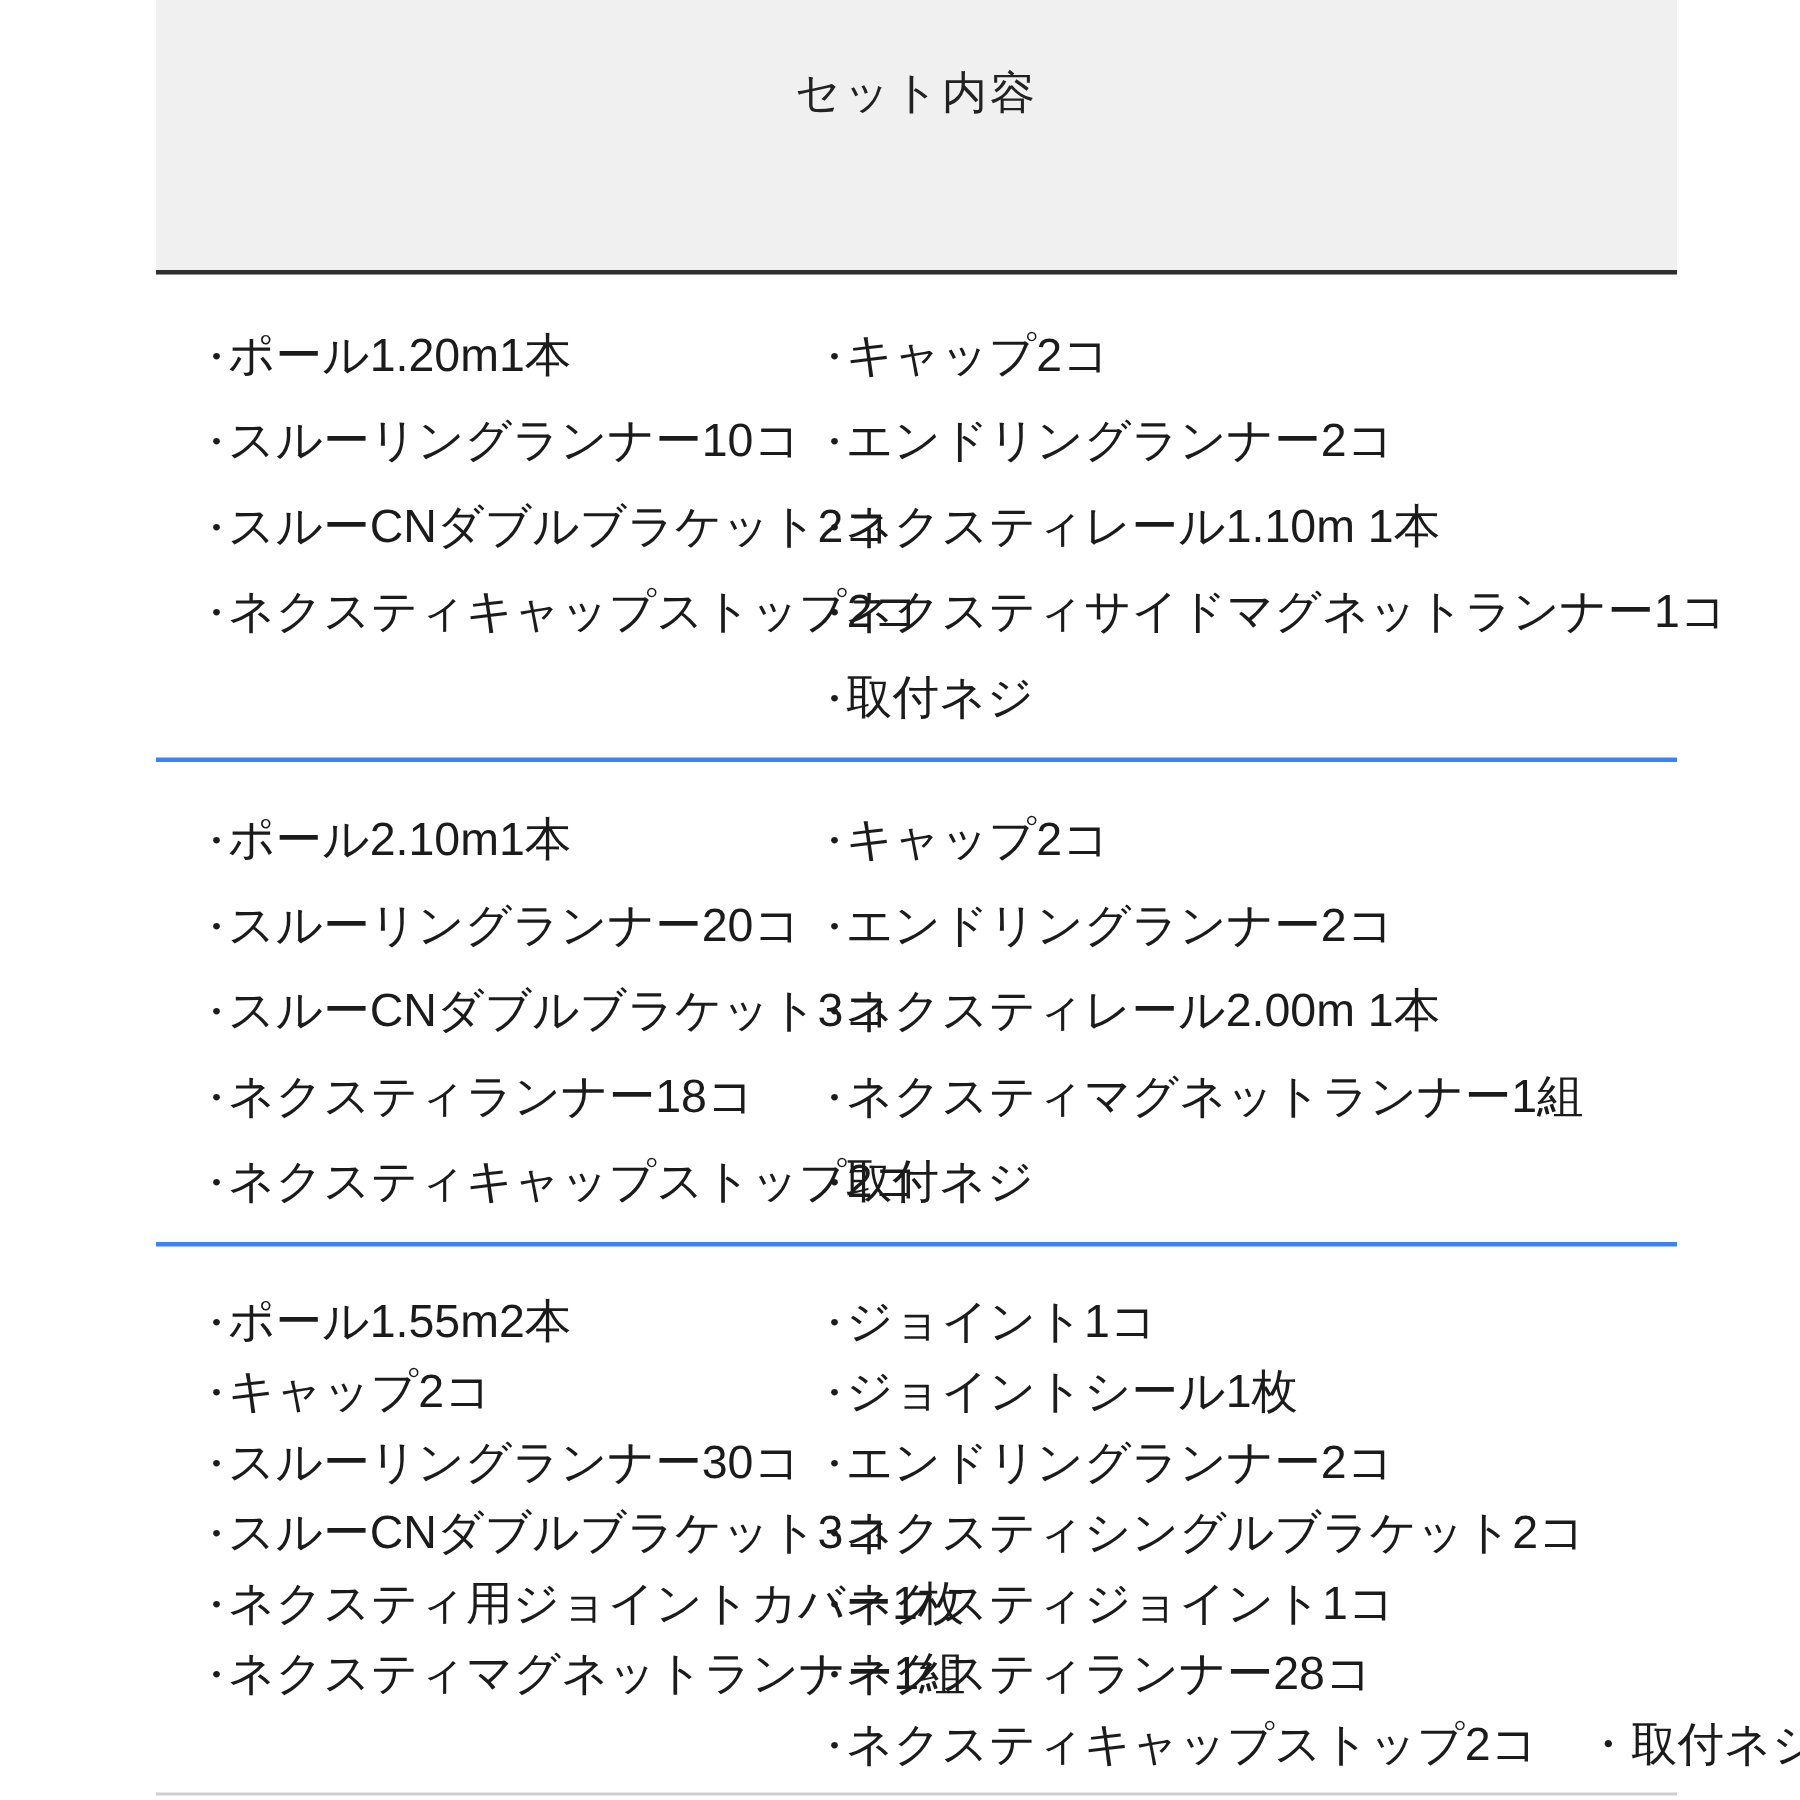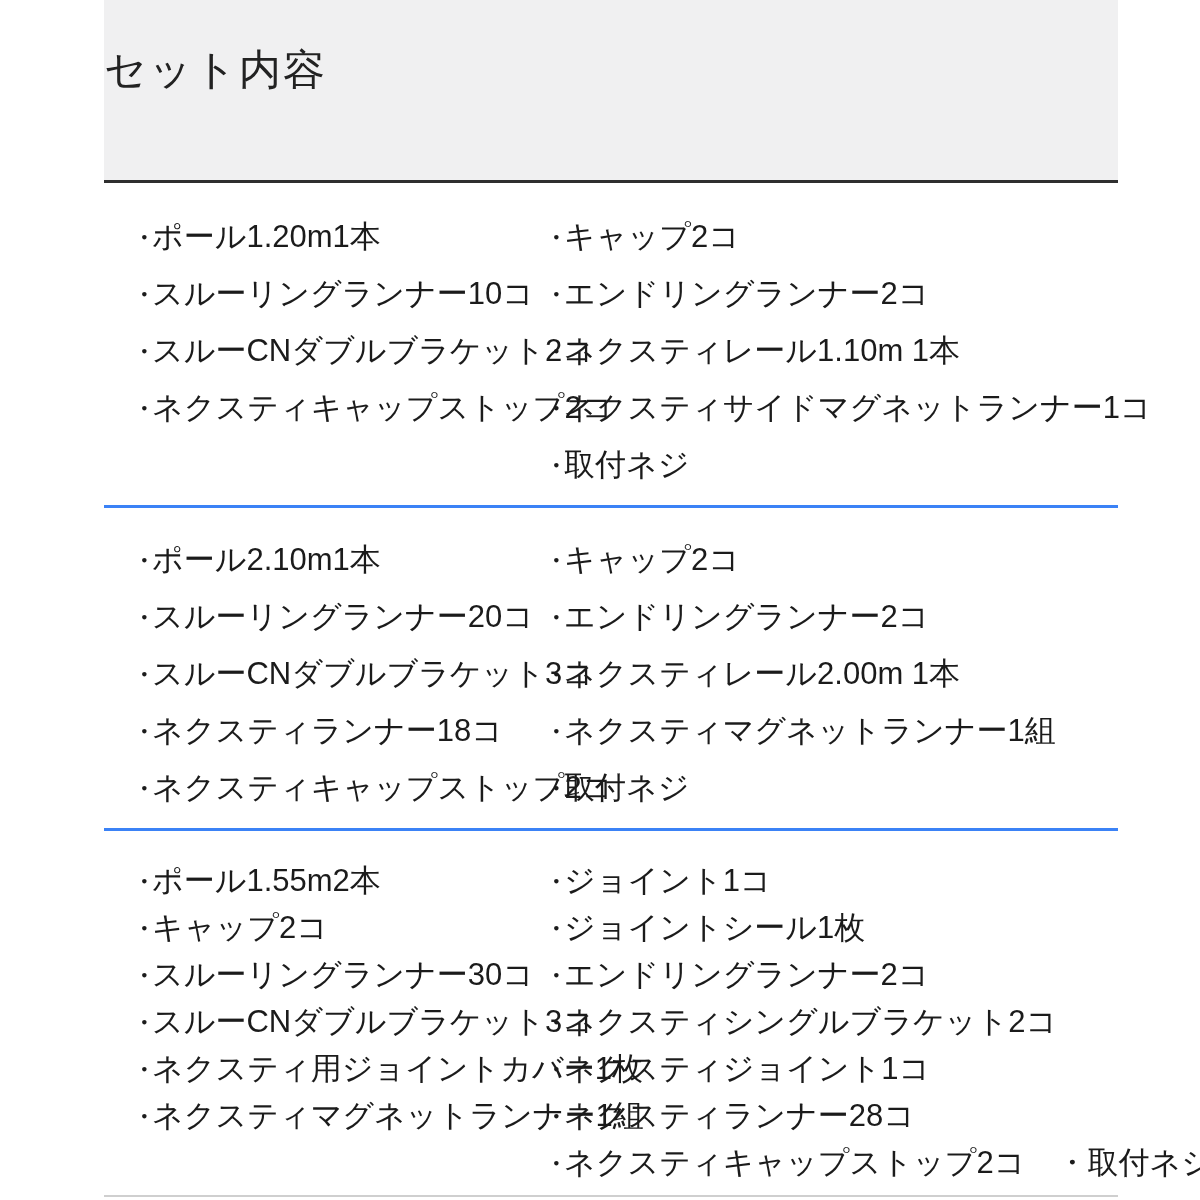--- a/index.html
+++ b/index.html
@@ -31,7 +31,8 @@
     top: 42px;
     left: 0;
     width: 100%;
-    font-size: 42px;
+    text-align: center;
+    font-size: 30px;
     font-weight: 400;
     letter-spacing: 2px;
     color: #222222;

